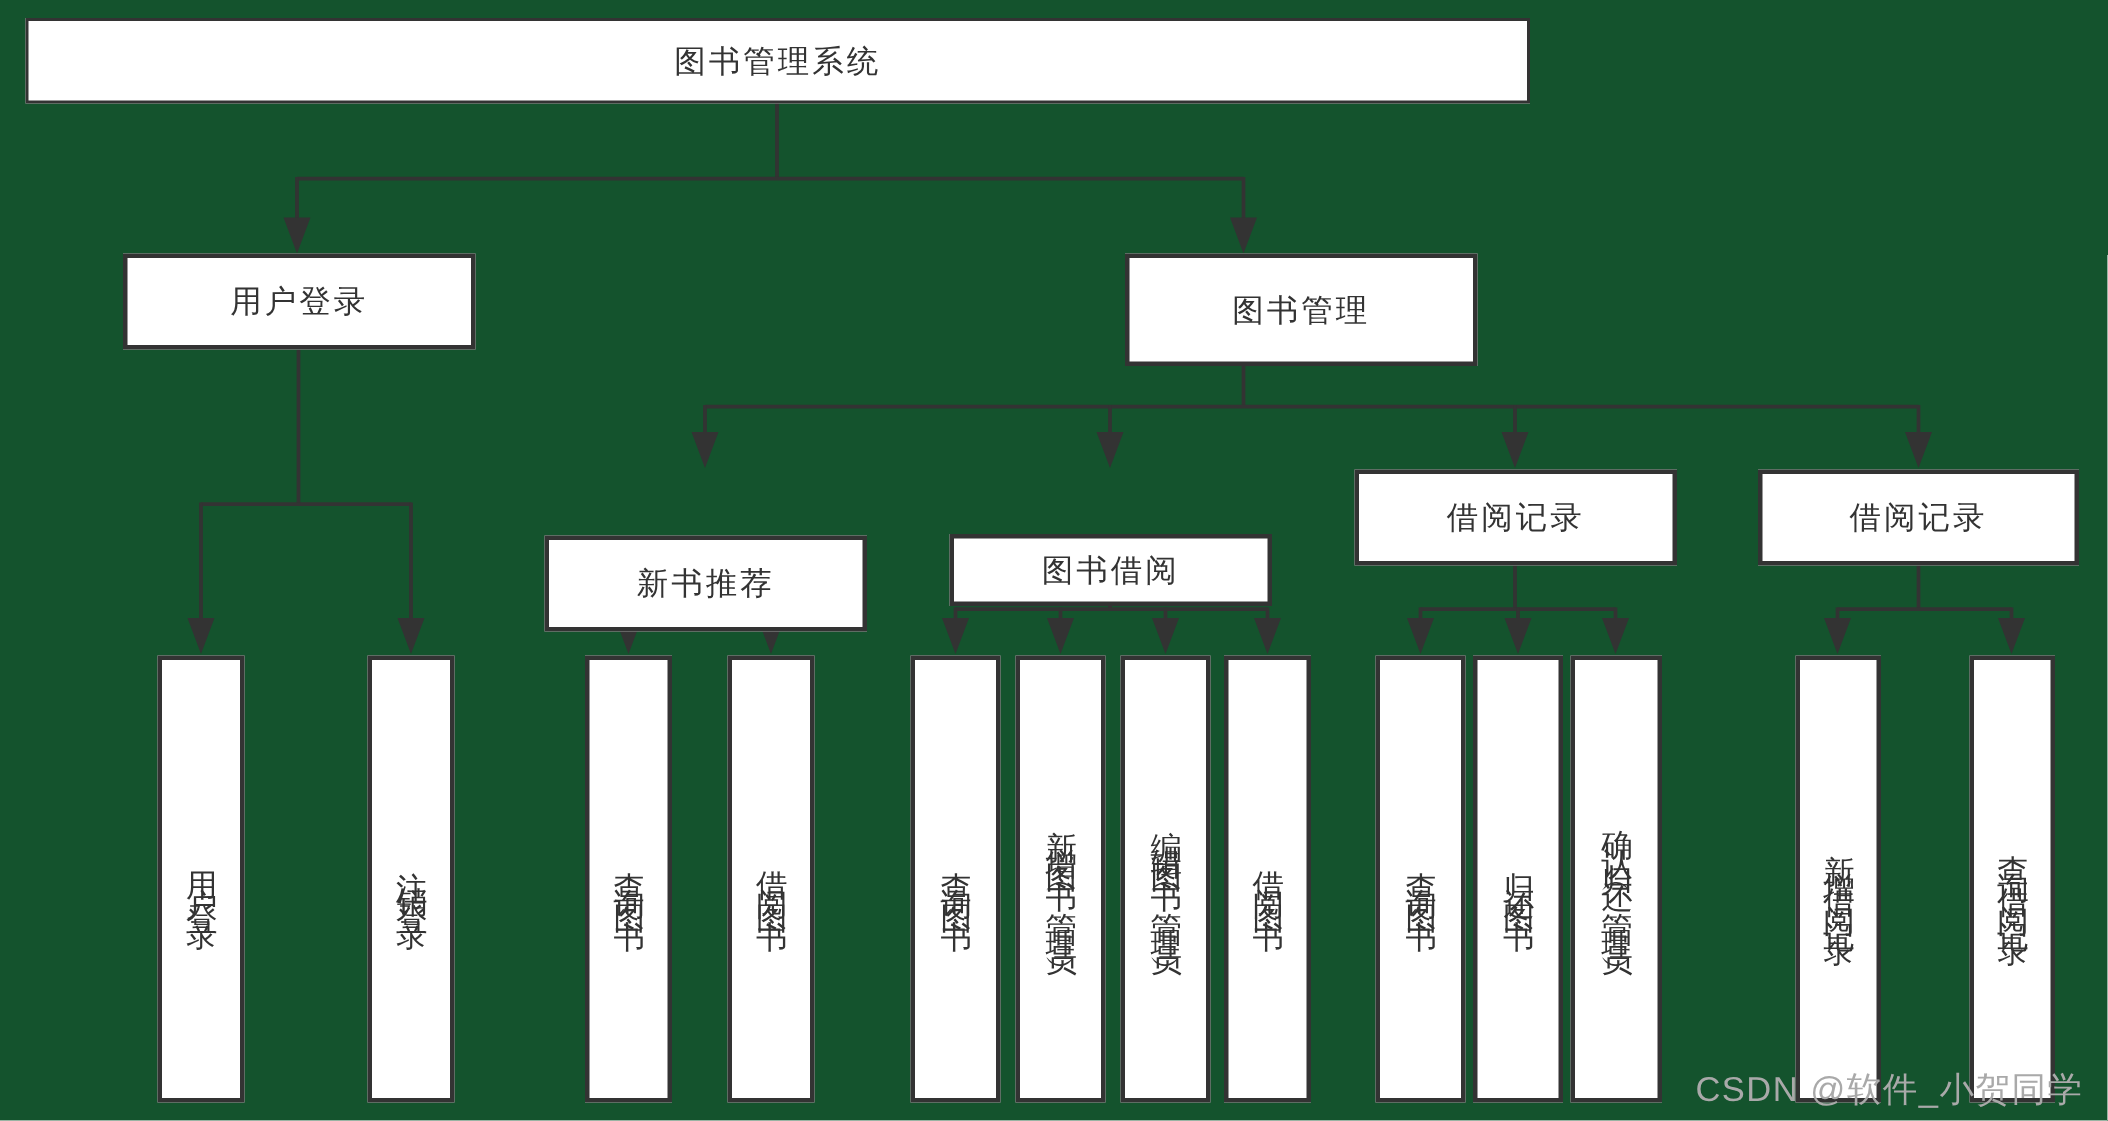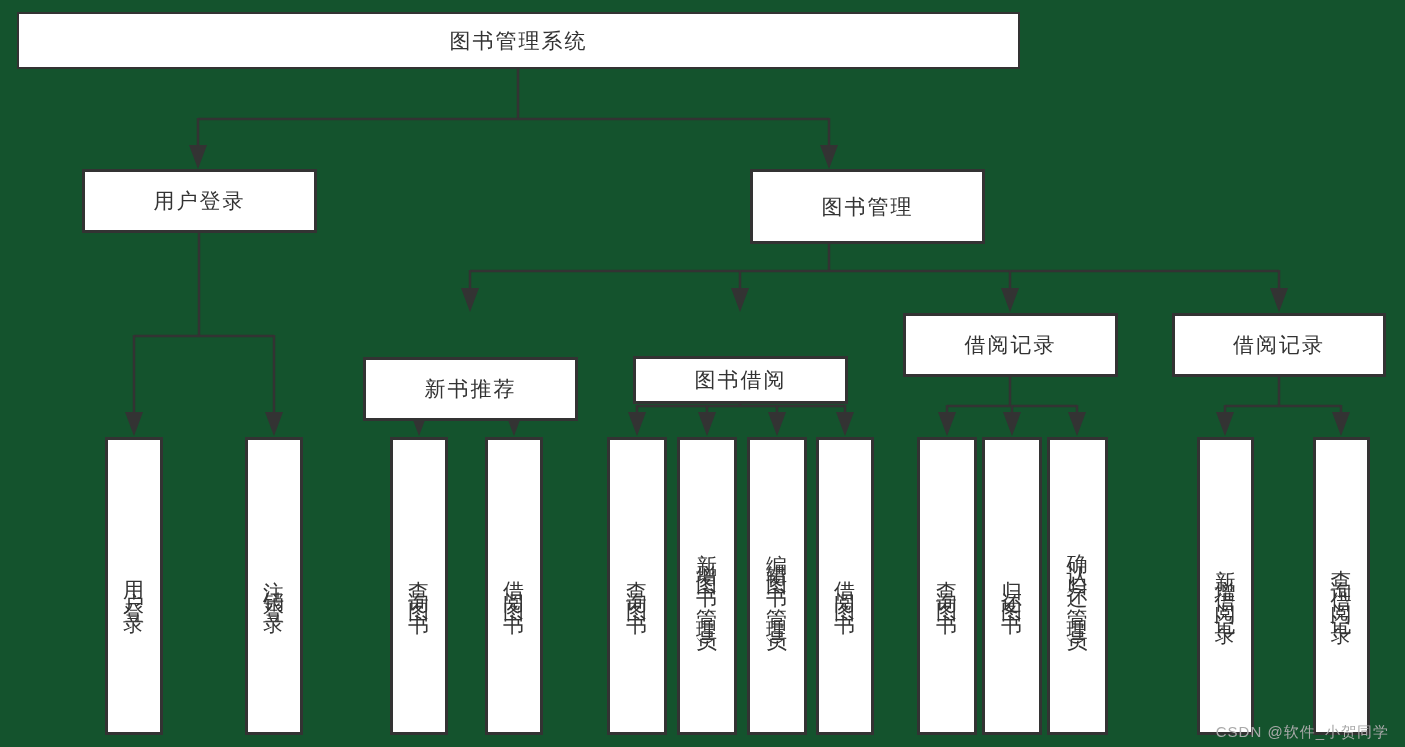--- a/index.html
+++ b/index.html
@@ -55,7 +55,7 @@
     position: absolute;
     right: 16px;
     bottom: 5px;
-    font-size: 15px;
+    font-size: 23px;
     color: #a9a9a9;
     letter-spacing: 1px;
     z-index: 3;

